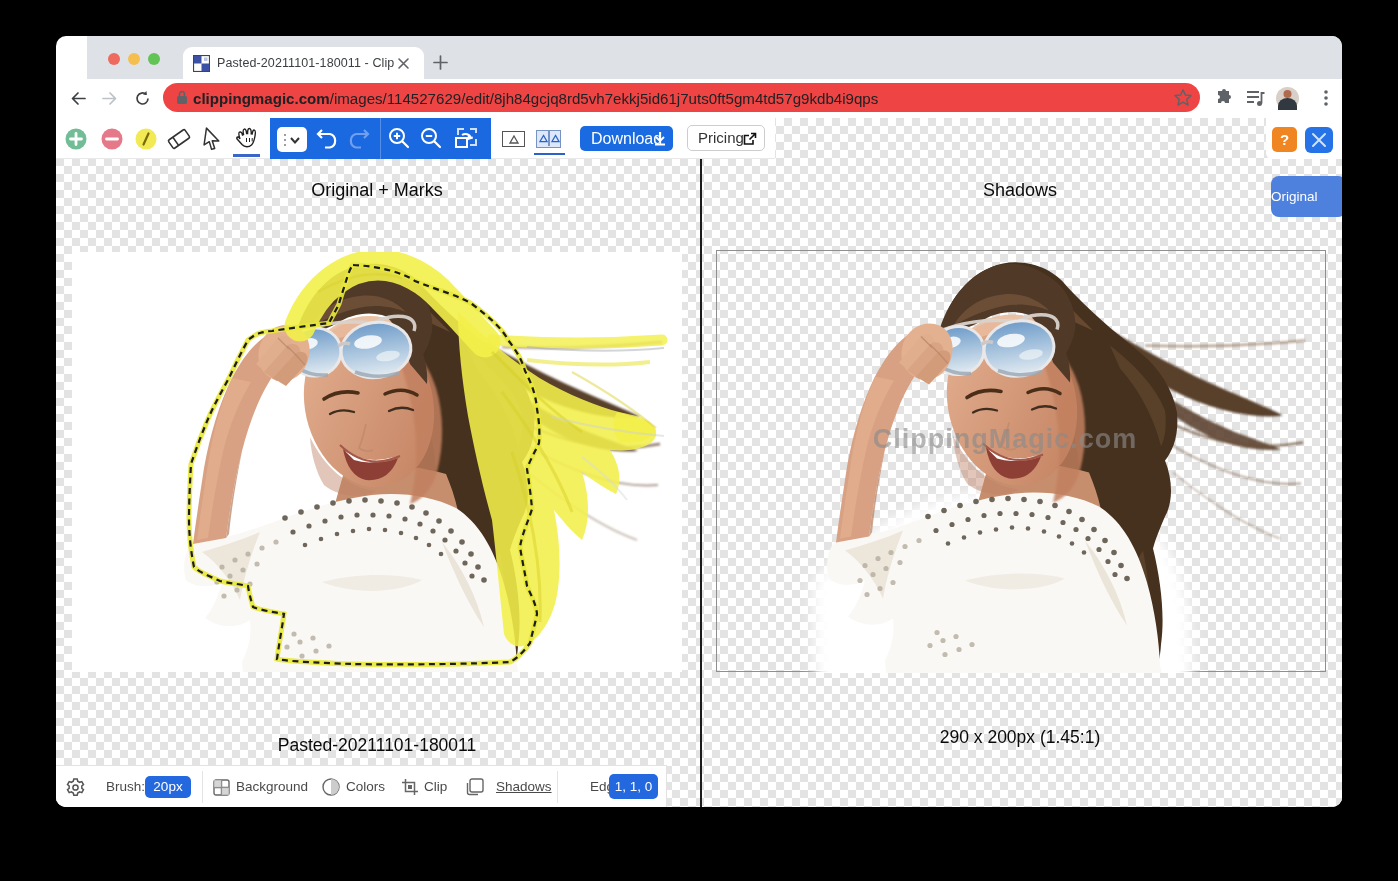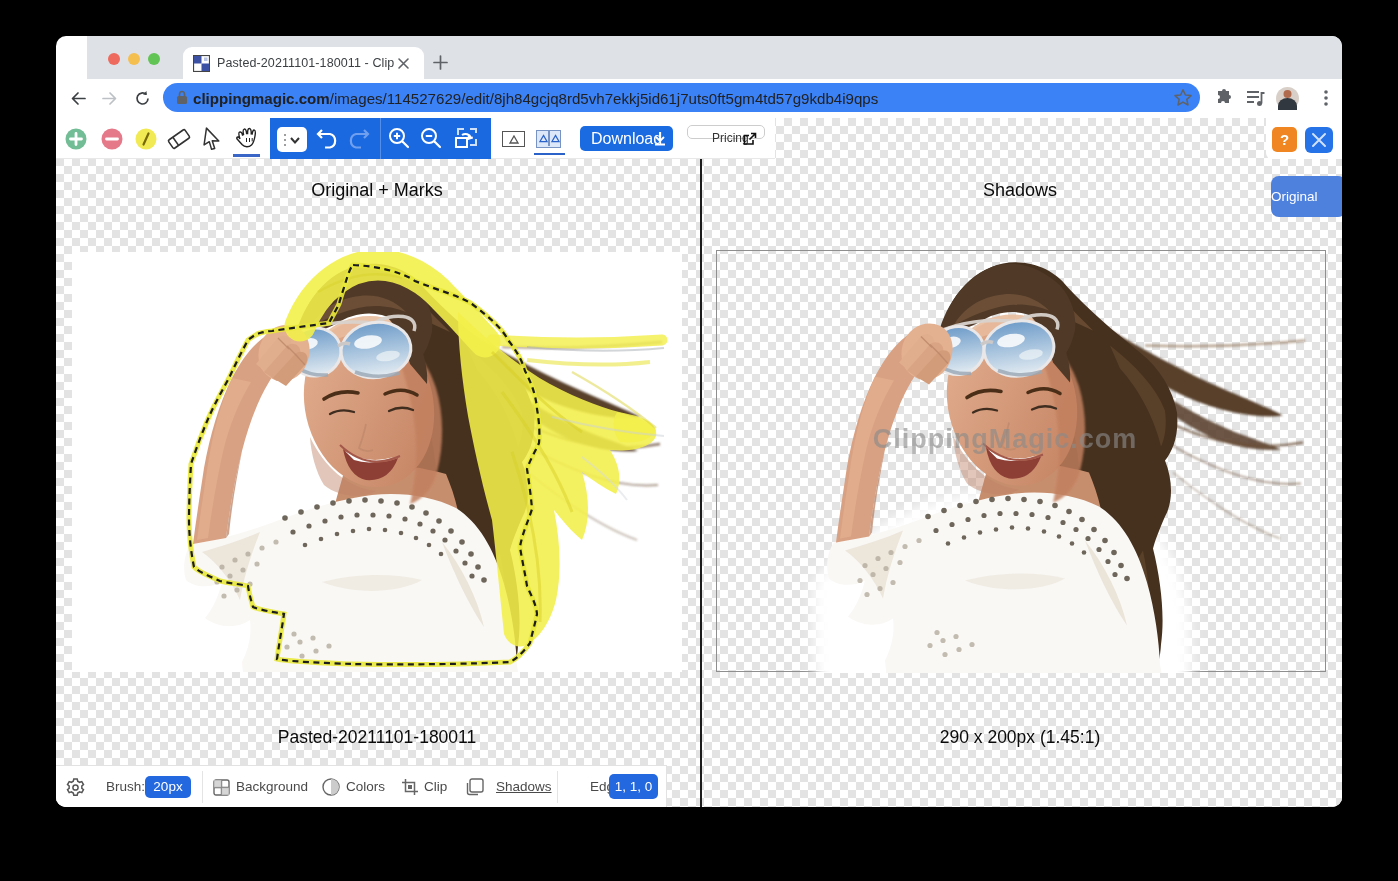--- a/index.html
+++ b/index.html
@@ -10,7 +10,7 @@
 #tab { position:absolute; left:96px; top:11px; width:241px; height:33px; background:#fff; border-radius:9px 9px 0 0; }
 #tabtitle { position:absolute; left:34px; top:9px; width:214px; font-size:12.5px; color:#3c4043; white-space:nowrap; overflow:hidden; letter-spacing:0.1px; -webkit-mask-image:linear-gradient(90deg,#000 82%,transparent 97%); }
 #urlrow { position:absolute; left:0; top:43px; width:100%; height:39px; background:#fff; }
-#pill { position:absolute; left:107px; top:4px; width:1037px; height:29px; background:#3b82f6; border-radius:15px; }
+#pill { position:absolute; left:107px; top:4px; width:1037px; height:29px; background:#ef4444; border-radius:15px; }
 #urltext { position:absolute; left:30px; top:7px; font-size:15.1px; color:#202124; letter-spacing:0; }
 #canvas { position:absolute; left:0; top:82px; width:100%; height:689px;
   background-color:#fff;

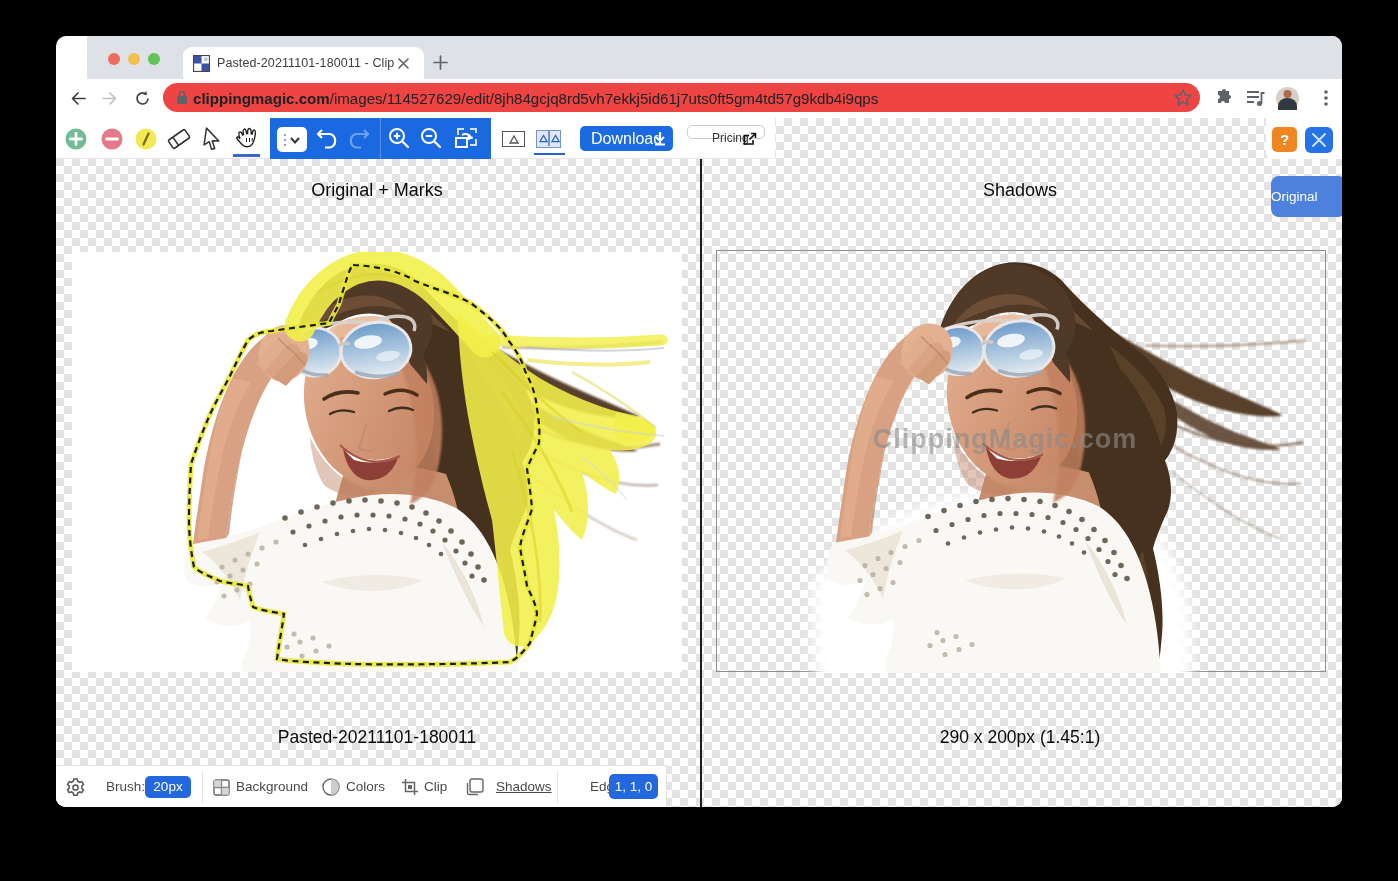--- a/index.html
+++ b/index.html
@@ -29,7 +29,7 @@
 #dunder { position:absolute; left:478px; top:34.5px; width:31px; height:2.5px; background:#2a62c9; }
 #hunder { position:absolute; left:177px; top:36px; width:27px; height:2.5px; background:#3a66c8; }
 #dlbtn { position:absolute; left:524px; top:8px; width:93px; height:25px; background:#1a6be2; border-radius:5px; color:#fff; font-size:16px; text-align:left; line-height:25px; padding-left:11px; }
-#prbtn { position:absolute; left:631px; top:7px; width:78px; height:14px; background:#fff; border:1px solid #cdcdcd; border-radius:5px; color:#333; font-size:12px; line-height:24px; padding-left:24px; }
+#prbtn { position:absolute; left:631px; top:7px; width:78px; height:26px; background:#fff; border:1px solid #cdcdcd; border-radius:5px; color:#333; font-size:15px; line-height:24px; padding-left:10px; }
 #helpgrp { position:absolute; left:1210px; top:0; width:76px; height:41px; background:#fff; border-radius:0 0 0 6px; }
 #qbtn { position:absolute; left:6px; top:9px; width:25px; height:25px; background:#ef8621; border-radius:5px; color:#fff; font-weight:bold; font-size:15px; text-align:center; line-height:25px; }
 #xbtn { position:absolute; left:39px; top:9px; width:28px; height:26px; background:#2673e8; border-radius:6px; }

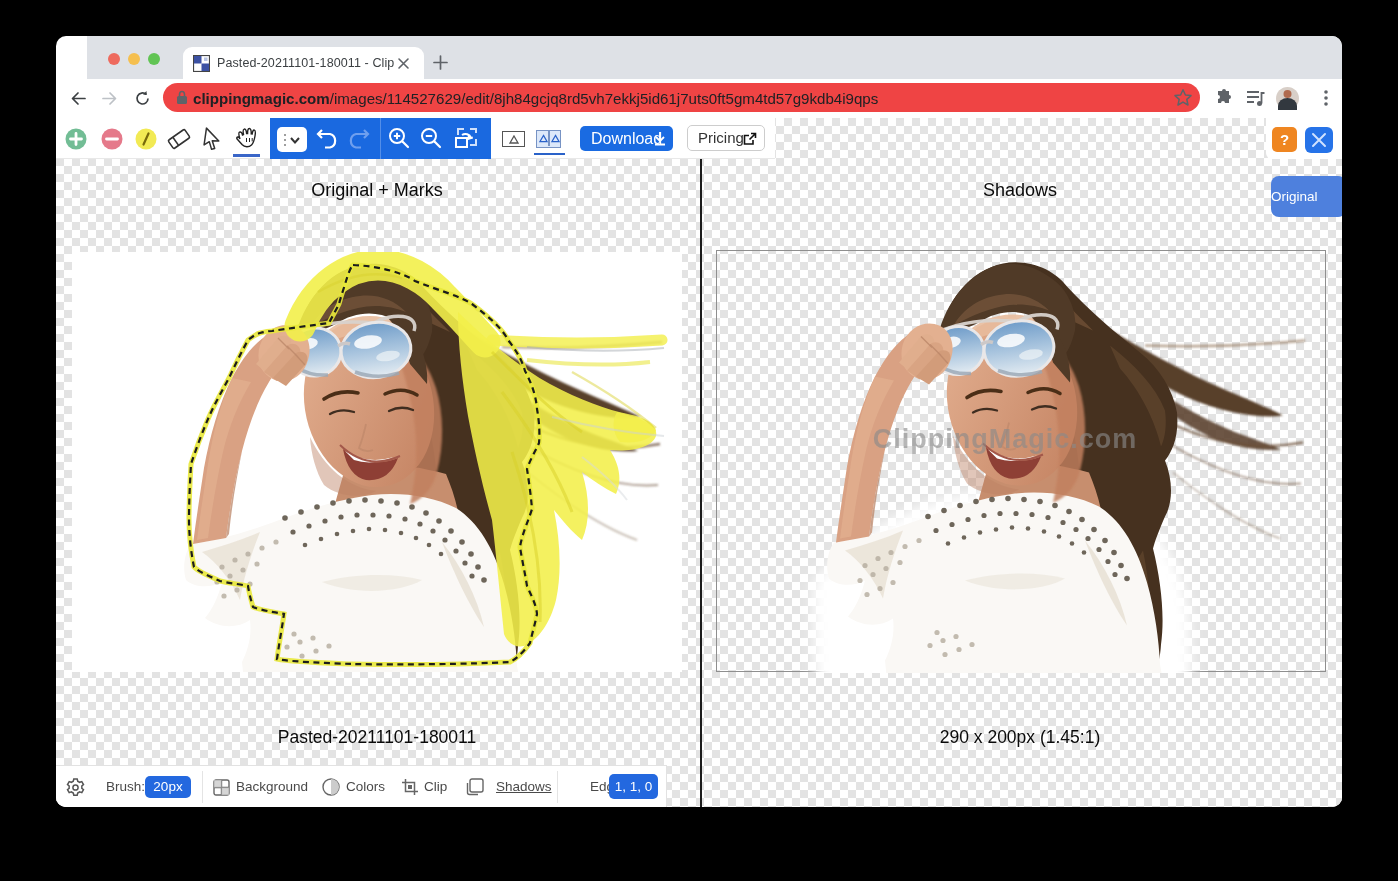--- a/index.html
+++ b/index.html
@@ -217,7 +217,7 @@
     <div id="origbtn">Original</div>
     <div class="heading" style="left:321px;transform:translateX(-50%);">Original + Marks</div>
     <div class="heading" style="left:964px;transform:translateX(-50%);">Shadows</div>
-    <div class="caption" style="left:321px;transform:translateX(-50%);">Pasted-20211101-180011</div>
+    <div class="caption" style="left:321px;transform:translateX(-50%);margin-top:8px;">Pasted-20211101-180011</div>
     <div class="caption" style="left:964px;transform:translateX(-50%);">290 x 200px (1.45:1)</div>
     <svg id="leftphoto" viewBox="0 0 610 420">
       <rect x="0" y="0" width="610" height="420" fill="#fff"></rect>

